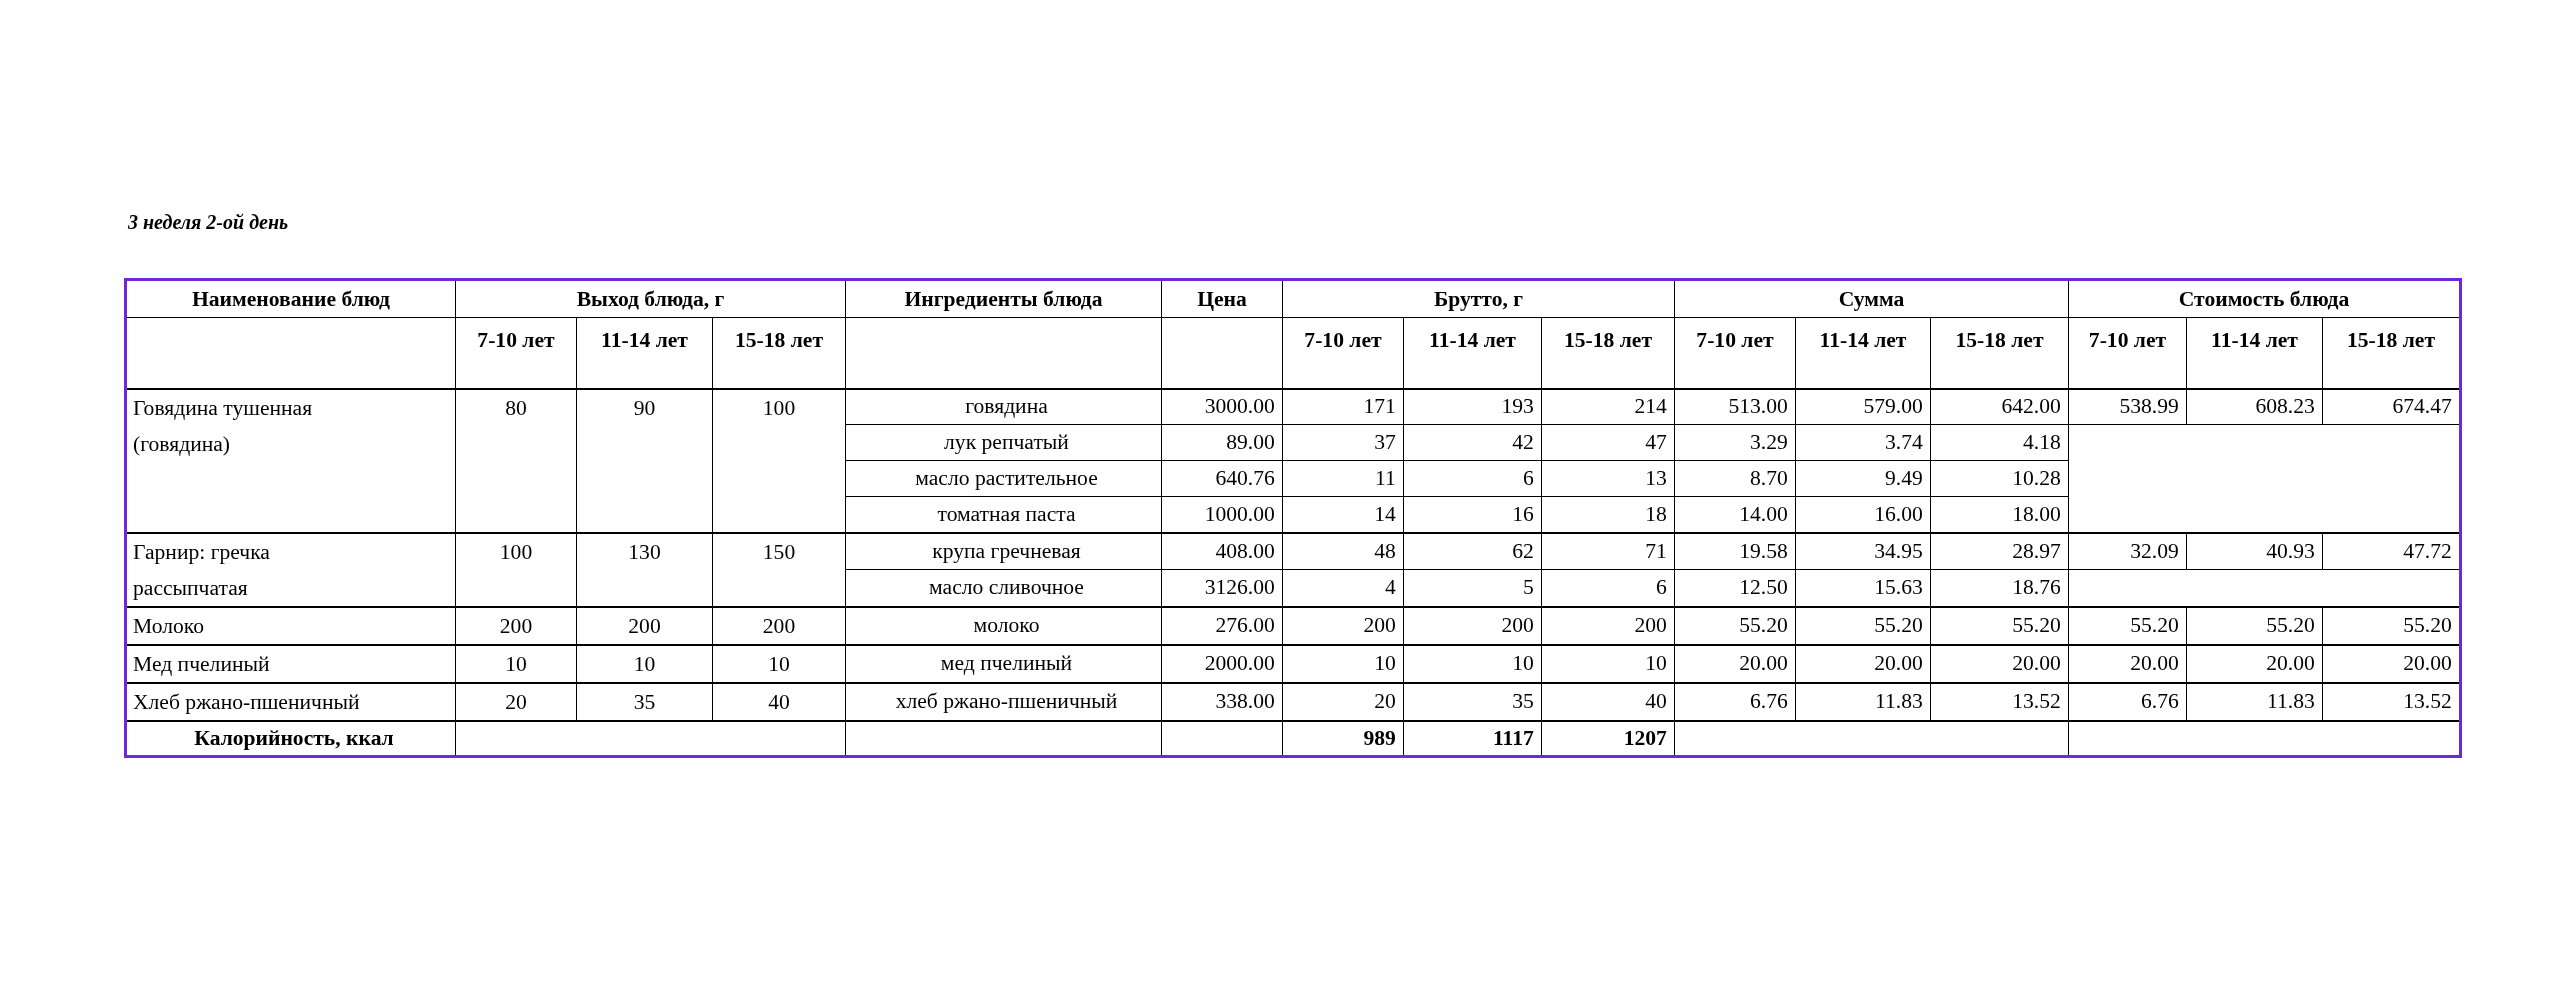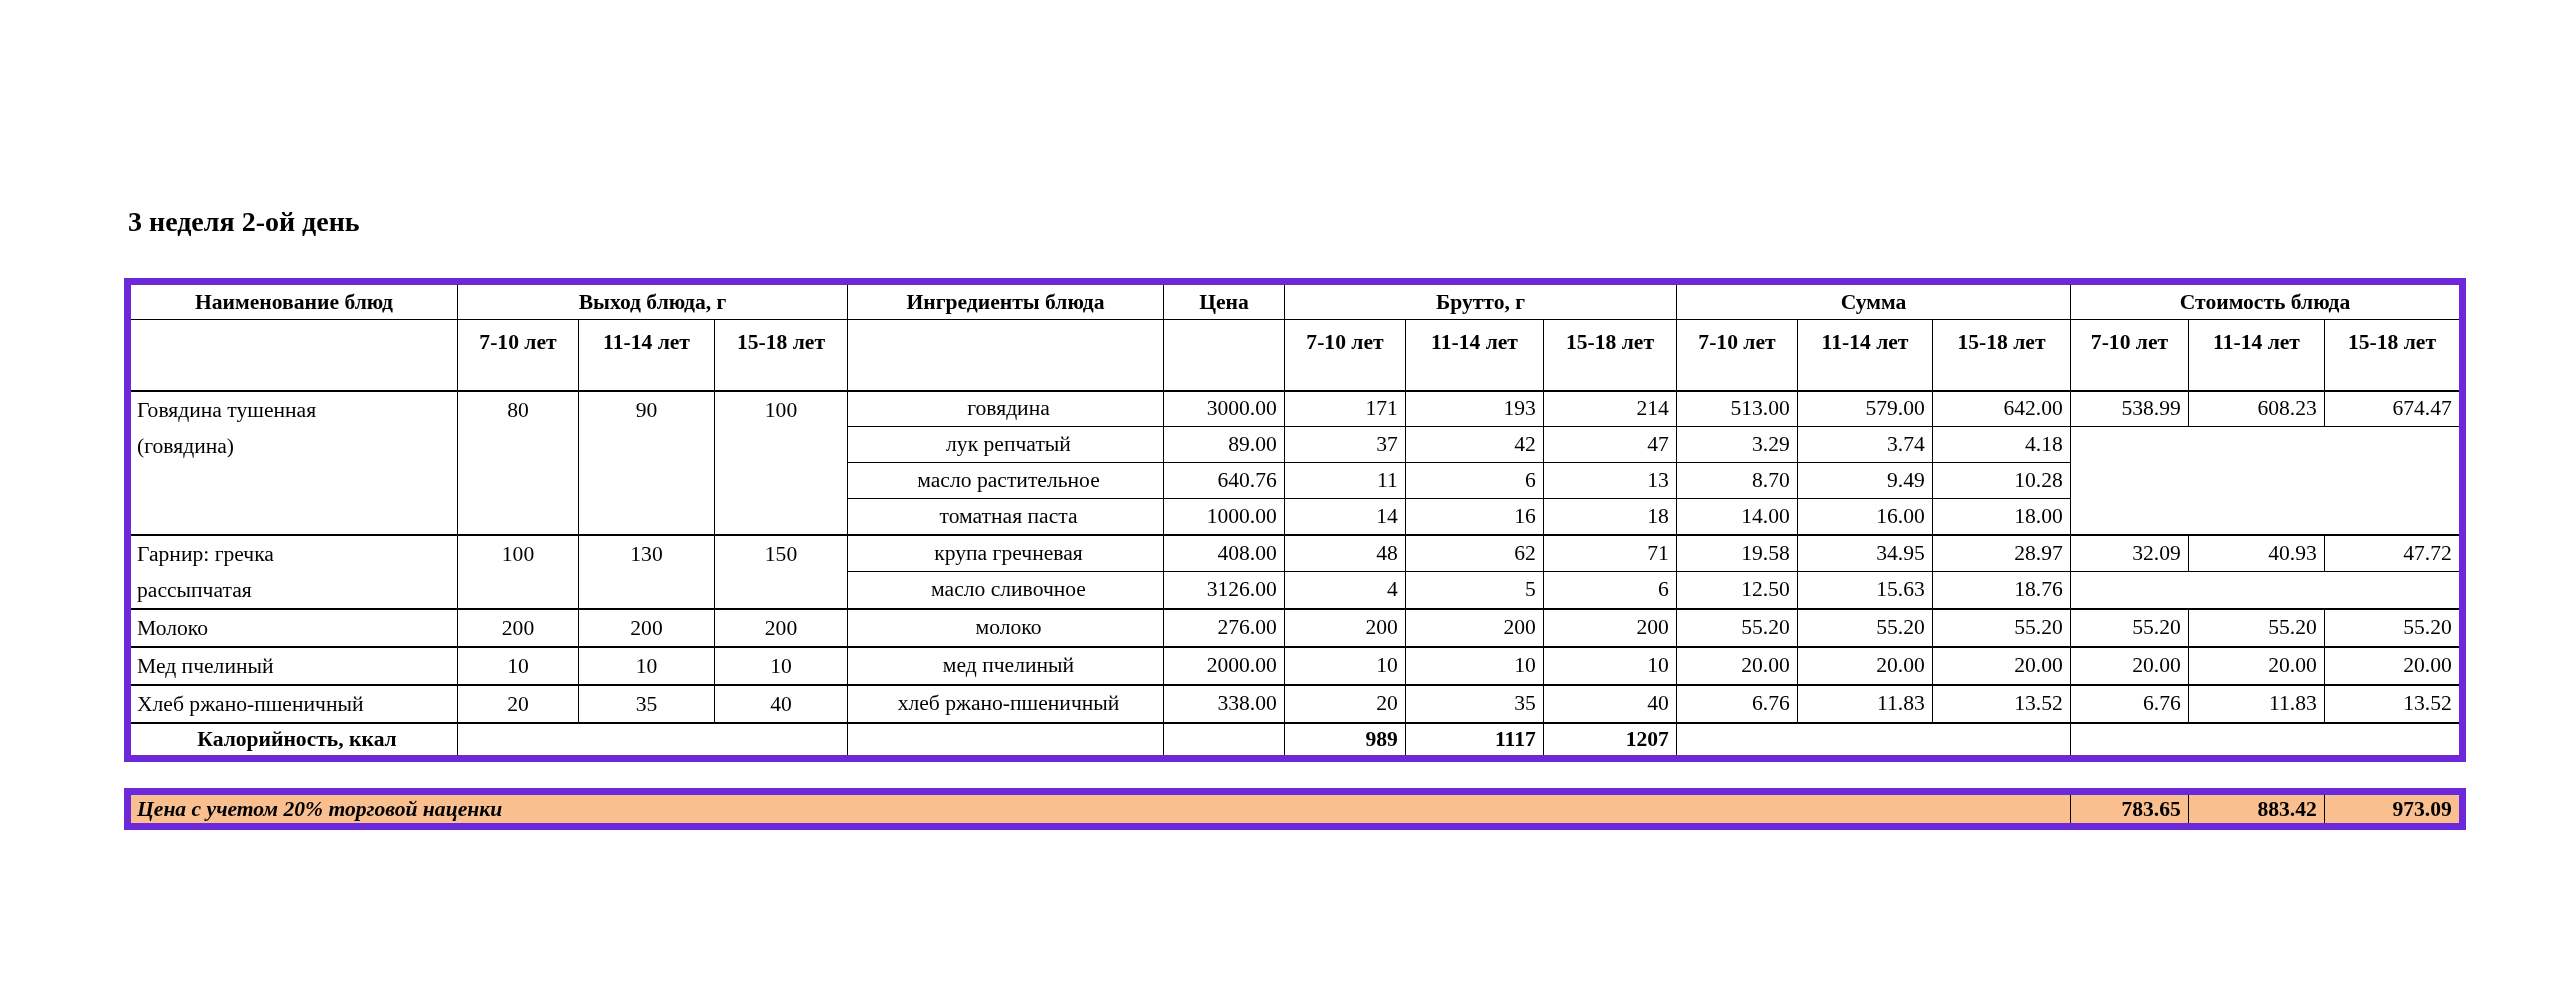--- a/index.html
+++ b/index.html
@@ -5,7 +5,7 @@
   html,body{margin:0;padding:0;background:#ffffff;}
   body{width:2576px;height:996px;position:relative;font-family:"Liberation Serif",serif;color:#000;}
 
-  .page-title{position:absolute;left:128px;top:208px;font-size:28px;font-weight:bold;line-height:28px;}
+  .page-title{position:absolute;left:128px;top:208px;font-size:20px;font-weight:bold;line-height:28px;font-style:italic;}
 
   .tbl-wrap{position:absolute;left:124px;top:278px;}
   .tot-wrap{position:absolute;left:124px;top:788px;}

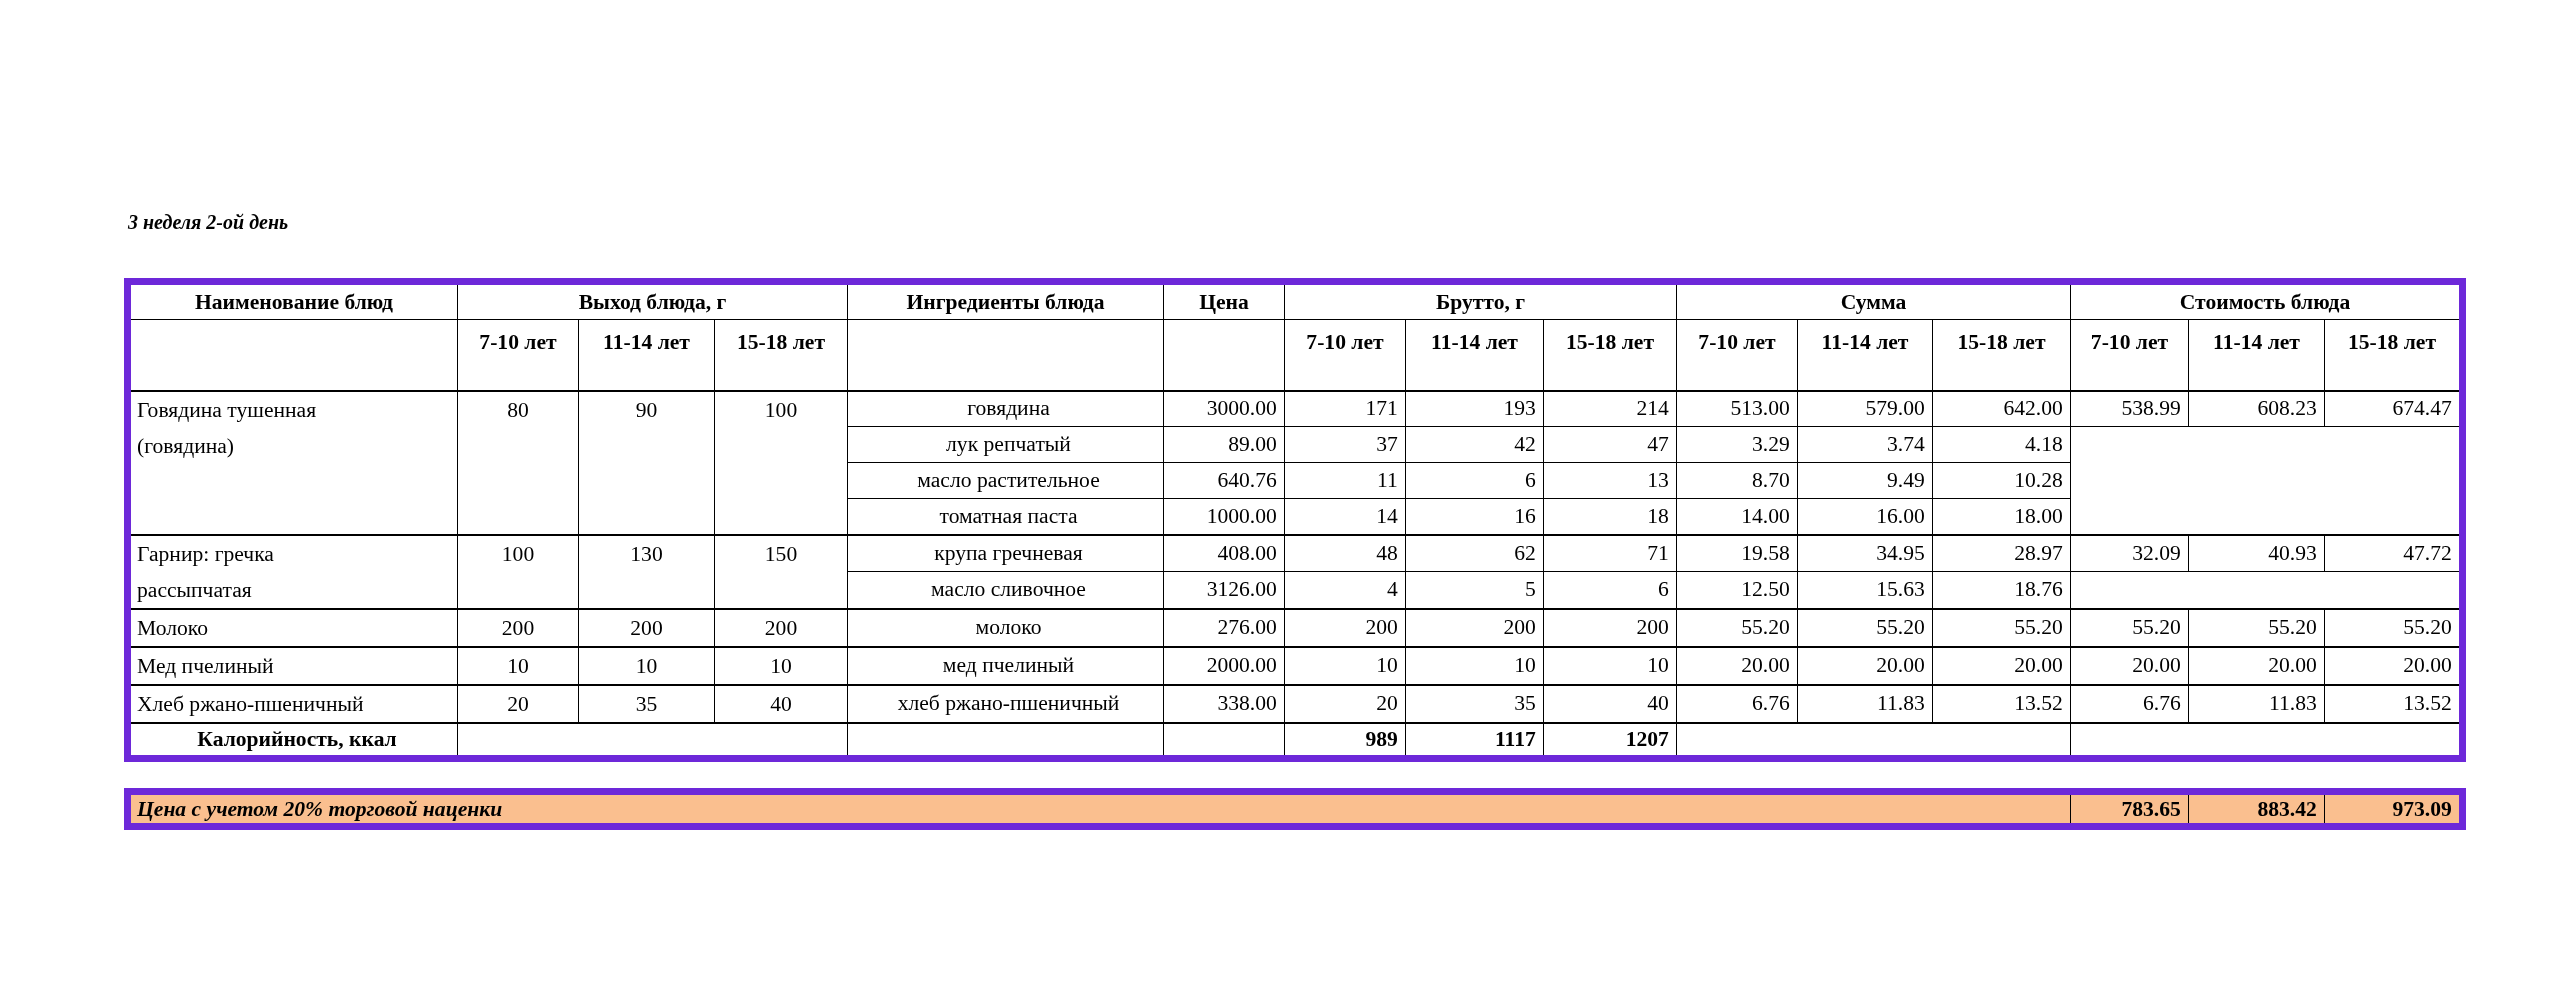--- a/index.html
+++ b/index.html
@@ -11,7 +11,7 @@
   .tot-wrap{position:absolute;left:124px;top:788px;}
 
   table{border-collapse:collapse;table-layout:fixed;}
-  table.t, table.t2{border:7px solid #6d28d9;}
+  table.t, table.t2{border:3px solid #6d28d9;}
   .t td, .t2 td{border:1.8px solid #000;font-size:21.6px;padding:0;overflow:hidden;}
 
   .t tr{height:36px;}

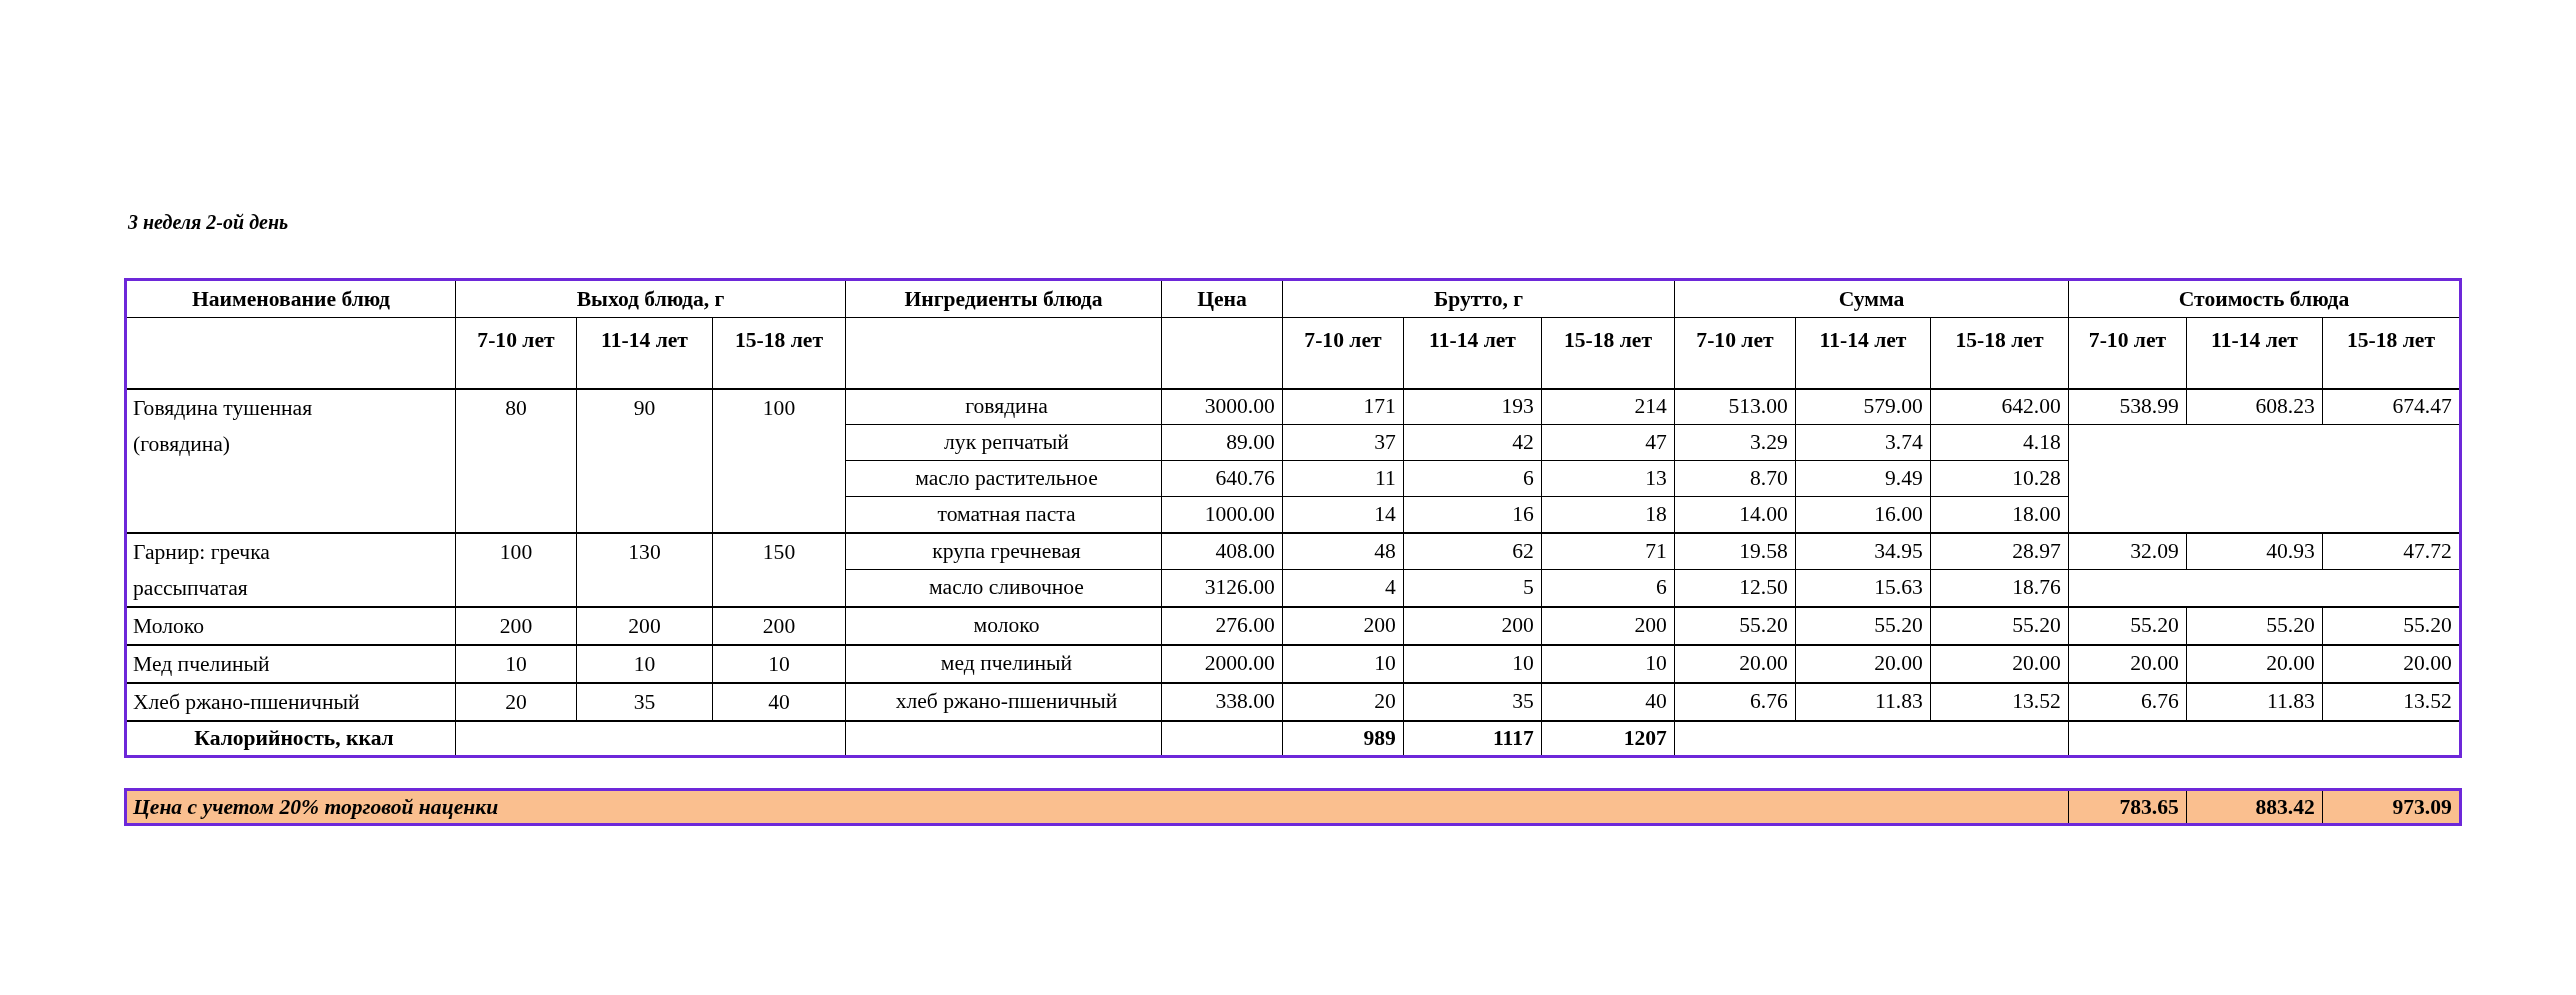--- a/index.html
+++ b/index.html
@@ -266,12 +266,6 @@
         <col style="width:138px">
   </colgroup>
   <tbody>
-  <tr>
-    <td class="lbl" colspan="12">Цена с учетом 20% торговой наценки</td>
-    <td class="val">783.65</td>
-    <td class="val">883.42</td>
-    <td class="val">973.09</td>
-  </tr>
   </tbody>
 </table>
 </div>

